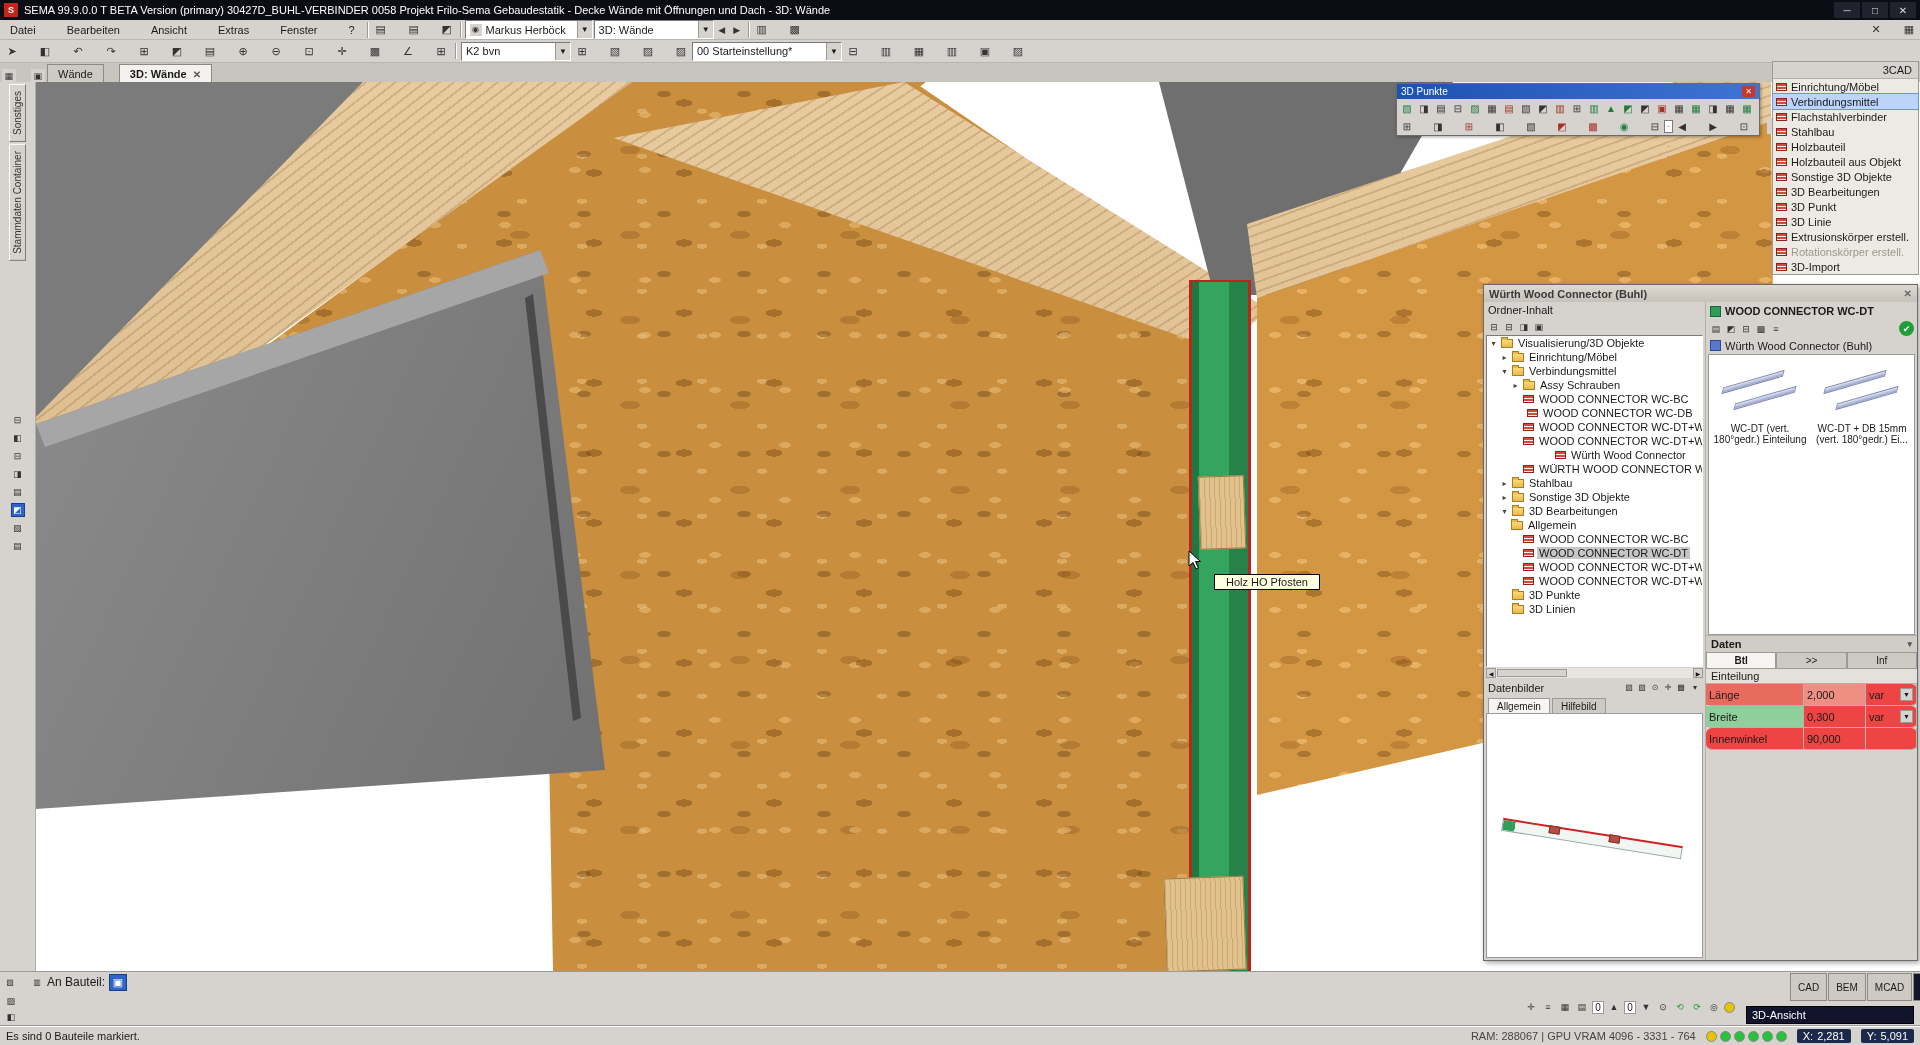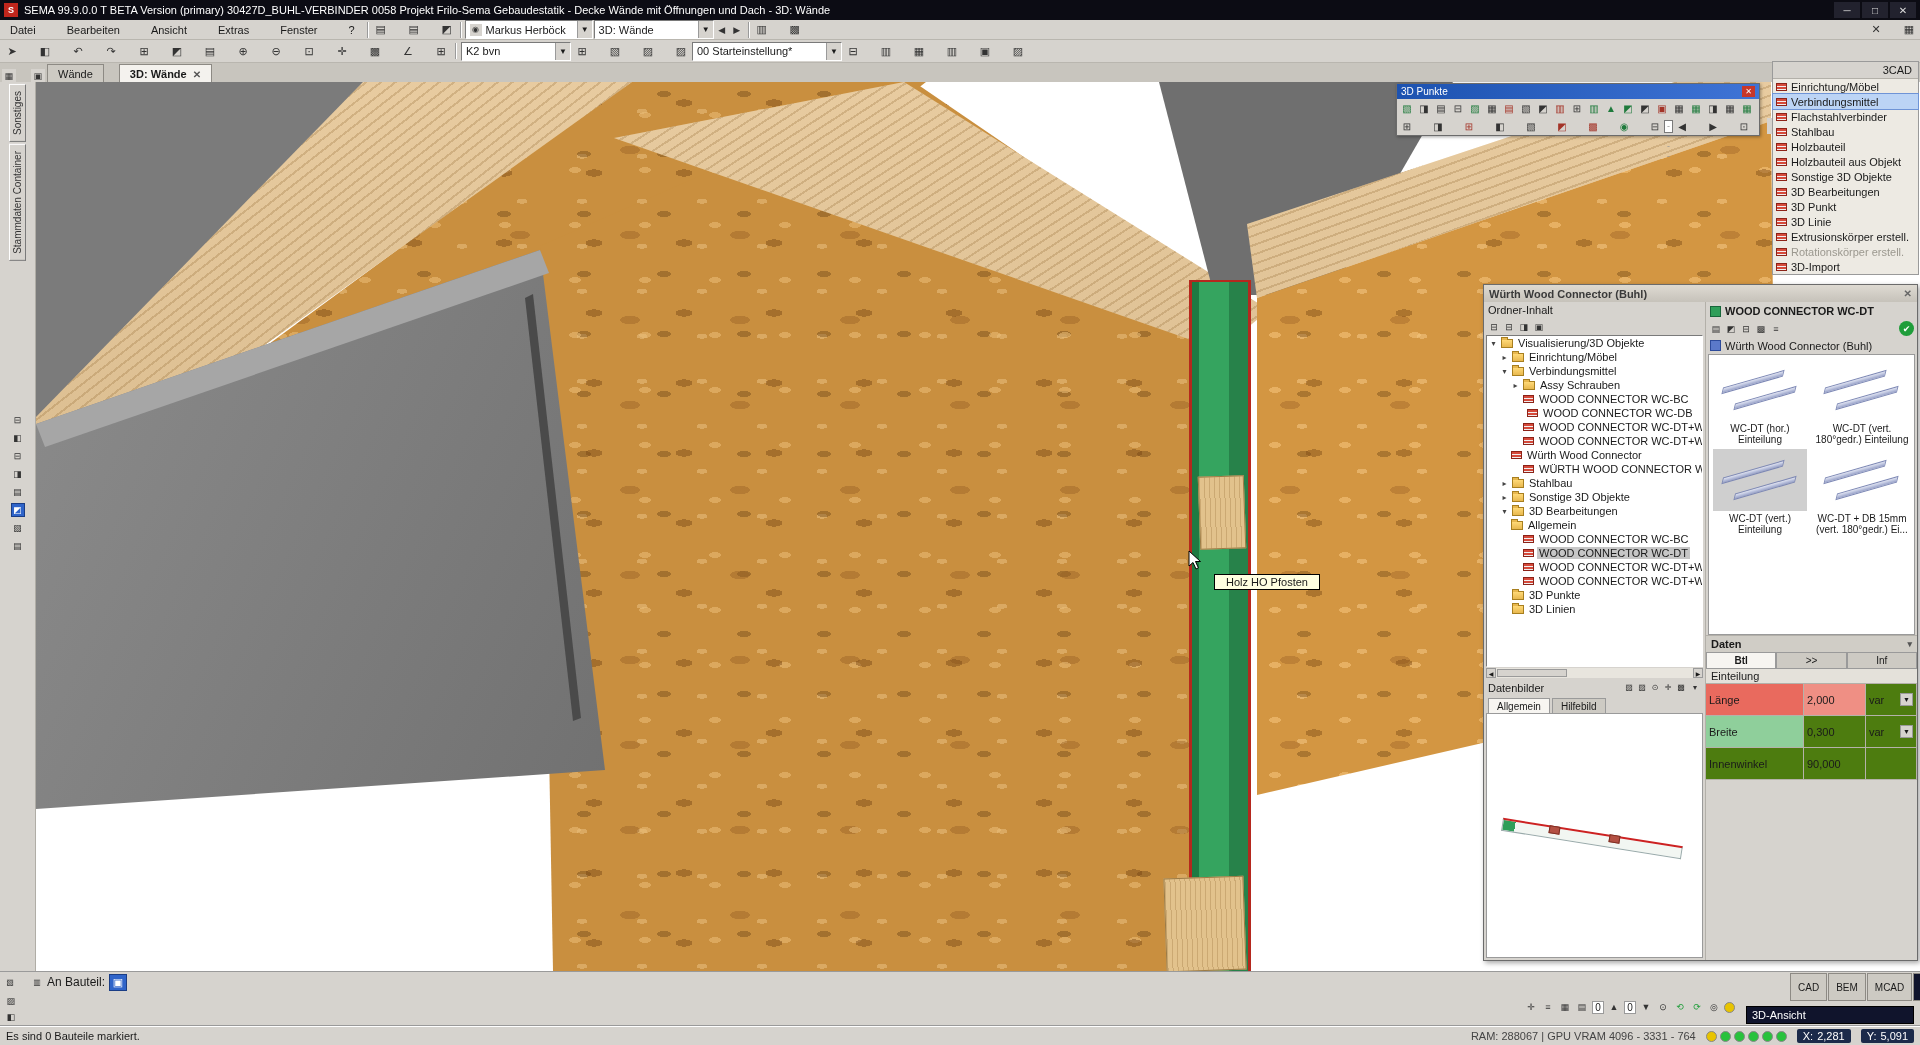--- a/index.html
+++ b/index.html
@@ -568,13 +568,6 @@
               <div class="plate" style="left: 8px; top: 20px;"></div>
               <div class="plate" style="left: 20px; top: 36px;"></div>
             </div>
-            <div class="cap">WC-DT (hor.) Einteilung</div>
-          </div>
-          <div class="thumb">
-            <div class="img">
-              <div class="plate" style="left: 8px; top: 20px;"></div>
-              <div class="plate" style="left: 20px; top: 36px;"></div>
-            </div>
             <div class="cap">WC-DT (vert. 180°gedr.) Einteilung</div>
           </div>
           <div class="thumb sel">

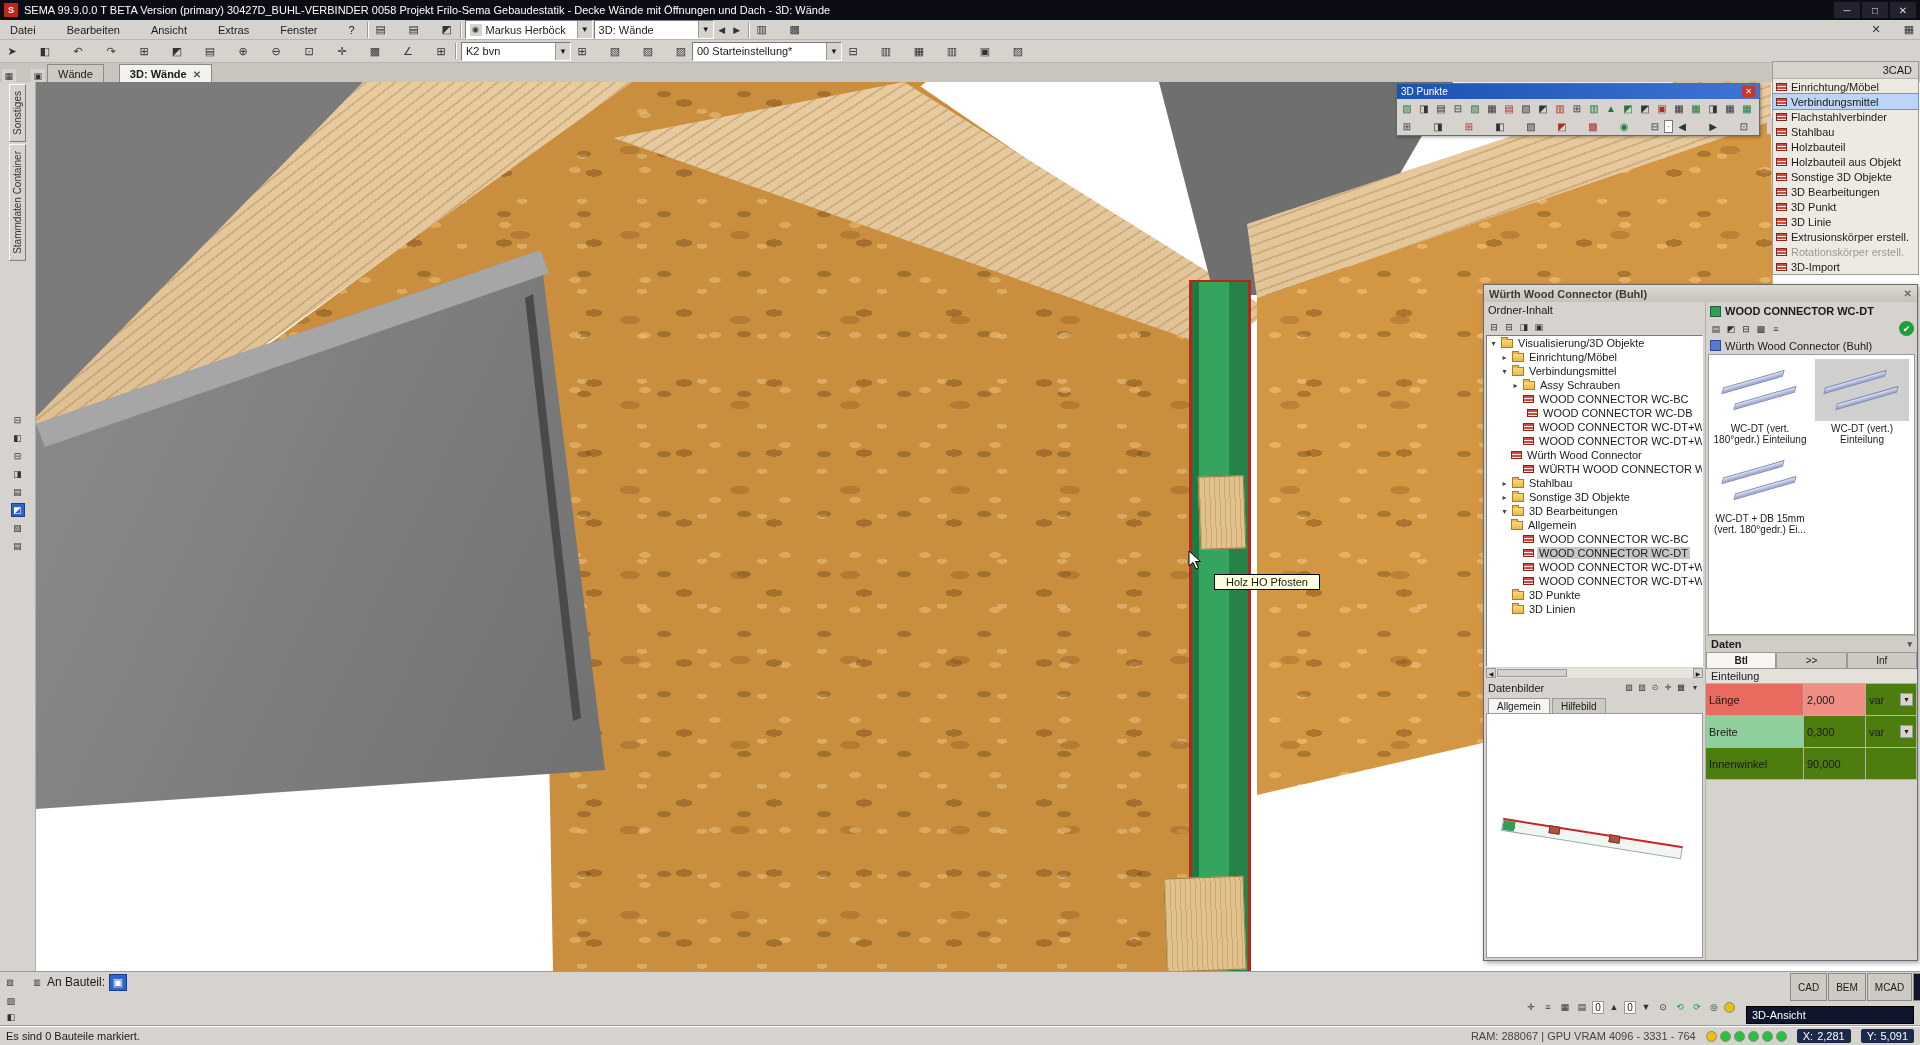--- a/index.html
+++ b/index.html
@@ -570,13 +570,6 @@
             </div>
             <div class="cap">WC-DT (vert. 180°gedr.) Einteilung</div>
           </div>
-          <div class="thumb sel">
-            <div class="img">
-              <div class="plate" style="left: 8px; top: 20px;"></div>
-              <div class="plate" style="left: 20px; top: 36px;"></div>
-            </div>
-            <div class="cap">WC-DT (vert.) Einteilung</div>
-          </div>
           <div class="thumb">
             <div class="img">
               <div class="plate" style="left: 8px; top: 20px;"></div>

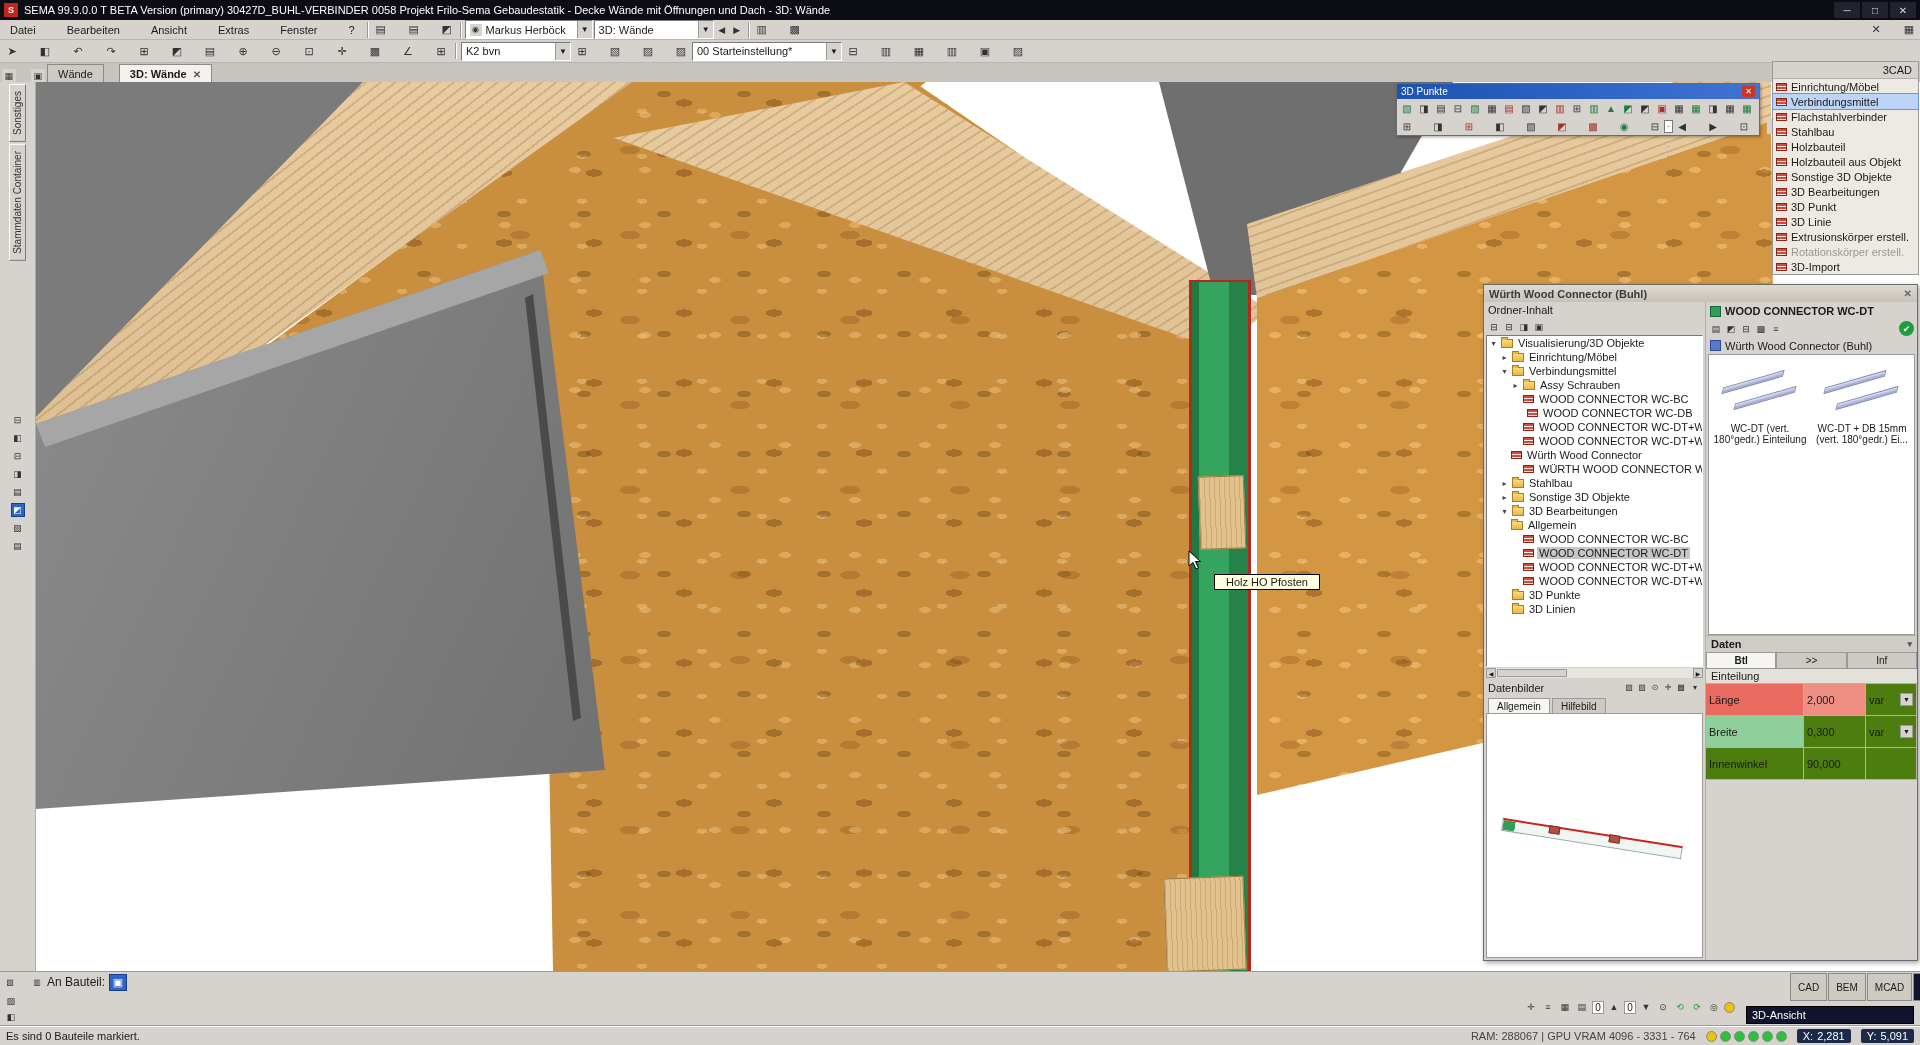--- a/index.html
+++ b/index.html
@@ -458,7 +458,7 @@
             <span class="part"></span>
             <span class="tl">WOOD CONNECTOR WC-DT+WC-DT-D</span>
           </div>
-          <div class="trow" style="padding-left: 12px;">
+          <div class="trow" style="padding-left: 32px; margin-left: 24px;">
             <span class="exp"></span>
             <span class="part"></span>
             <span class="tl">Würth Wood Connector</span>

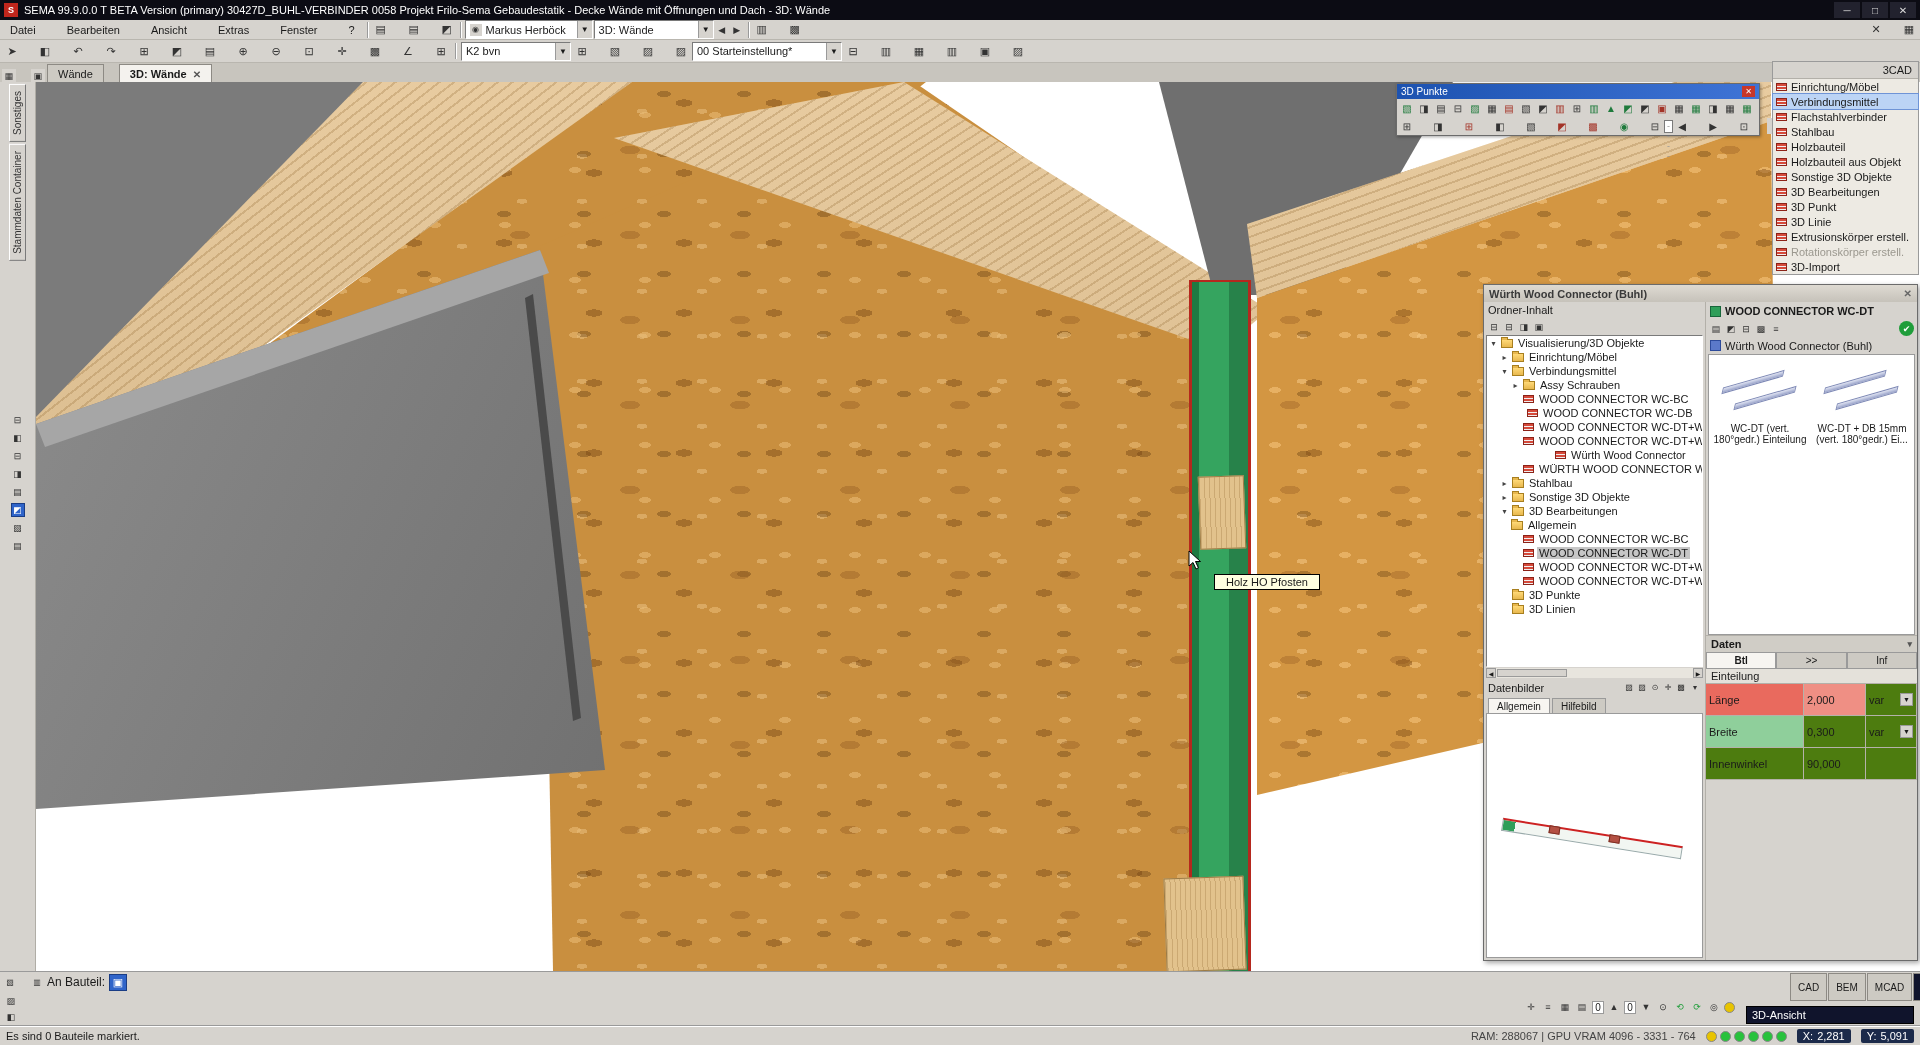--- a/index.html
+++ b/index.html
@@ -124,7 +124,7 @@
   #datentabs .dtab{flex:1;font-size:10px;display:flex;align-items:center;justify-content:center;background:#cdcac3;border:1px solid #9a9a9a;}
   #datentabs .dtab.active{background:#f7f5f1;font-weight:bold;}
   #datengrp{height:15px;font-size:11px;display:flex;align-items:center;padding:0 5px;background:#e4e1da;border-bottom:1px solid #b3b0a9;flex:none;}
-  .drow{display:grid;grid-template-columns:98px 62px 1fr;height:32px;font-size:11px;border-bottom:1px solid #b5b2aa;background:#4d7c0f;flex:none;}
+  .drow{display:grid;grid-template-columns:98px 62px 1fr;height:22px;font-size:11px;border-bottom:1px solid #b5b2aa;background:#ef4444;flex:none;border-radius:6px;}
   .drow>div{display:flex;align-items:center;padding:0 3px;border-right:1px solid #b5b2aa;}
   .drow .lab.red{background:#e96a5e;}
   .drow .val.red{background:#ef8f84;}

